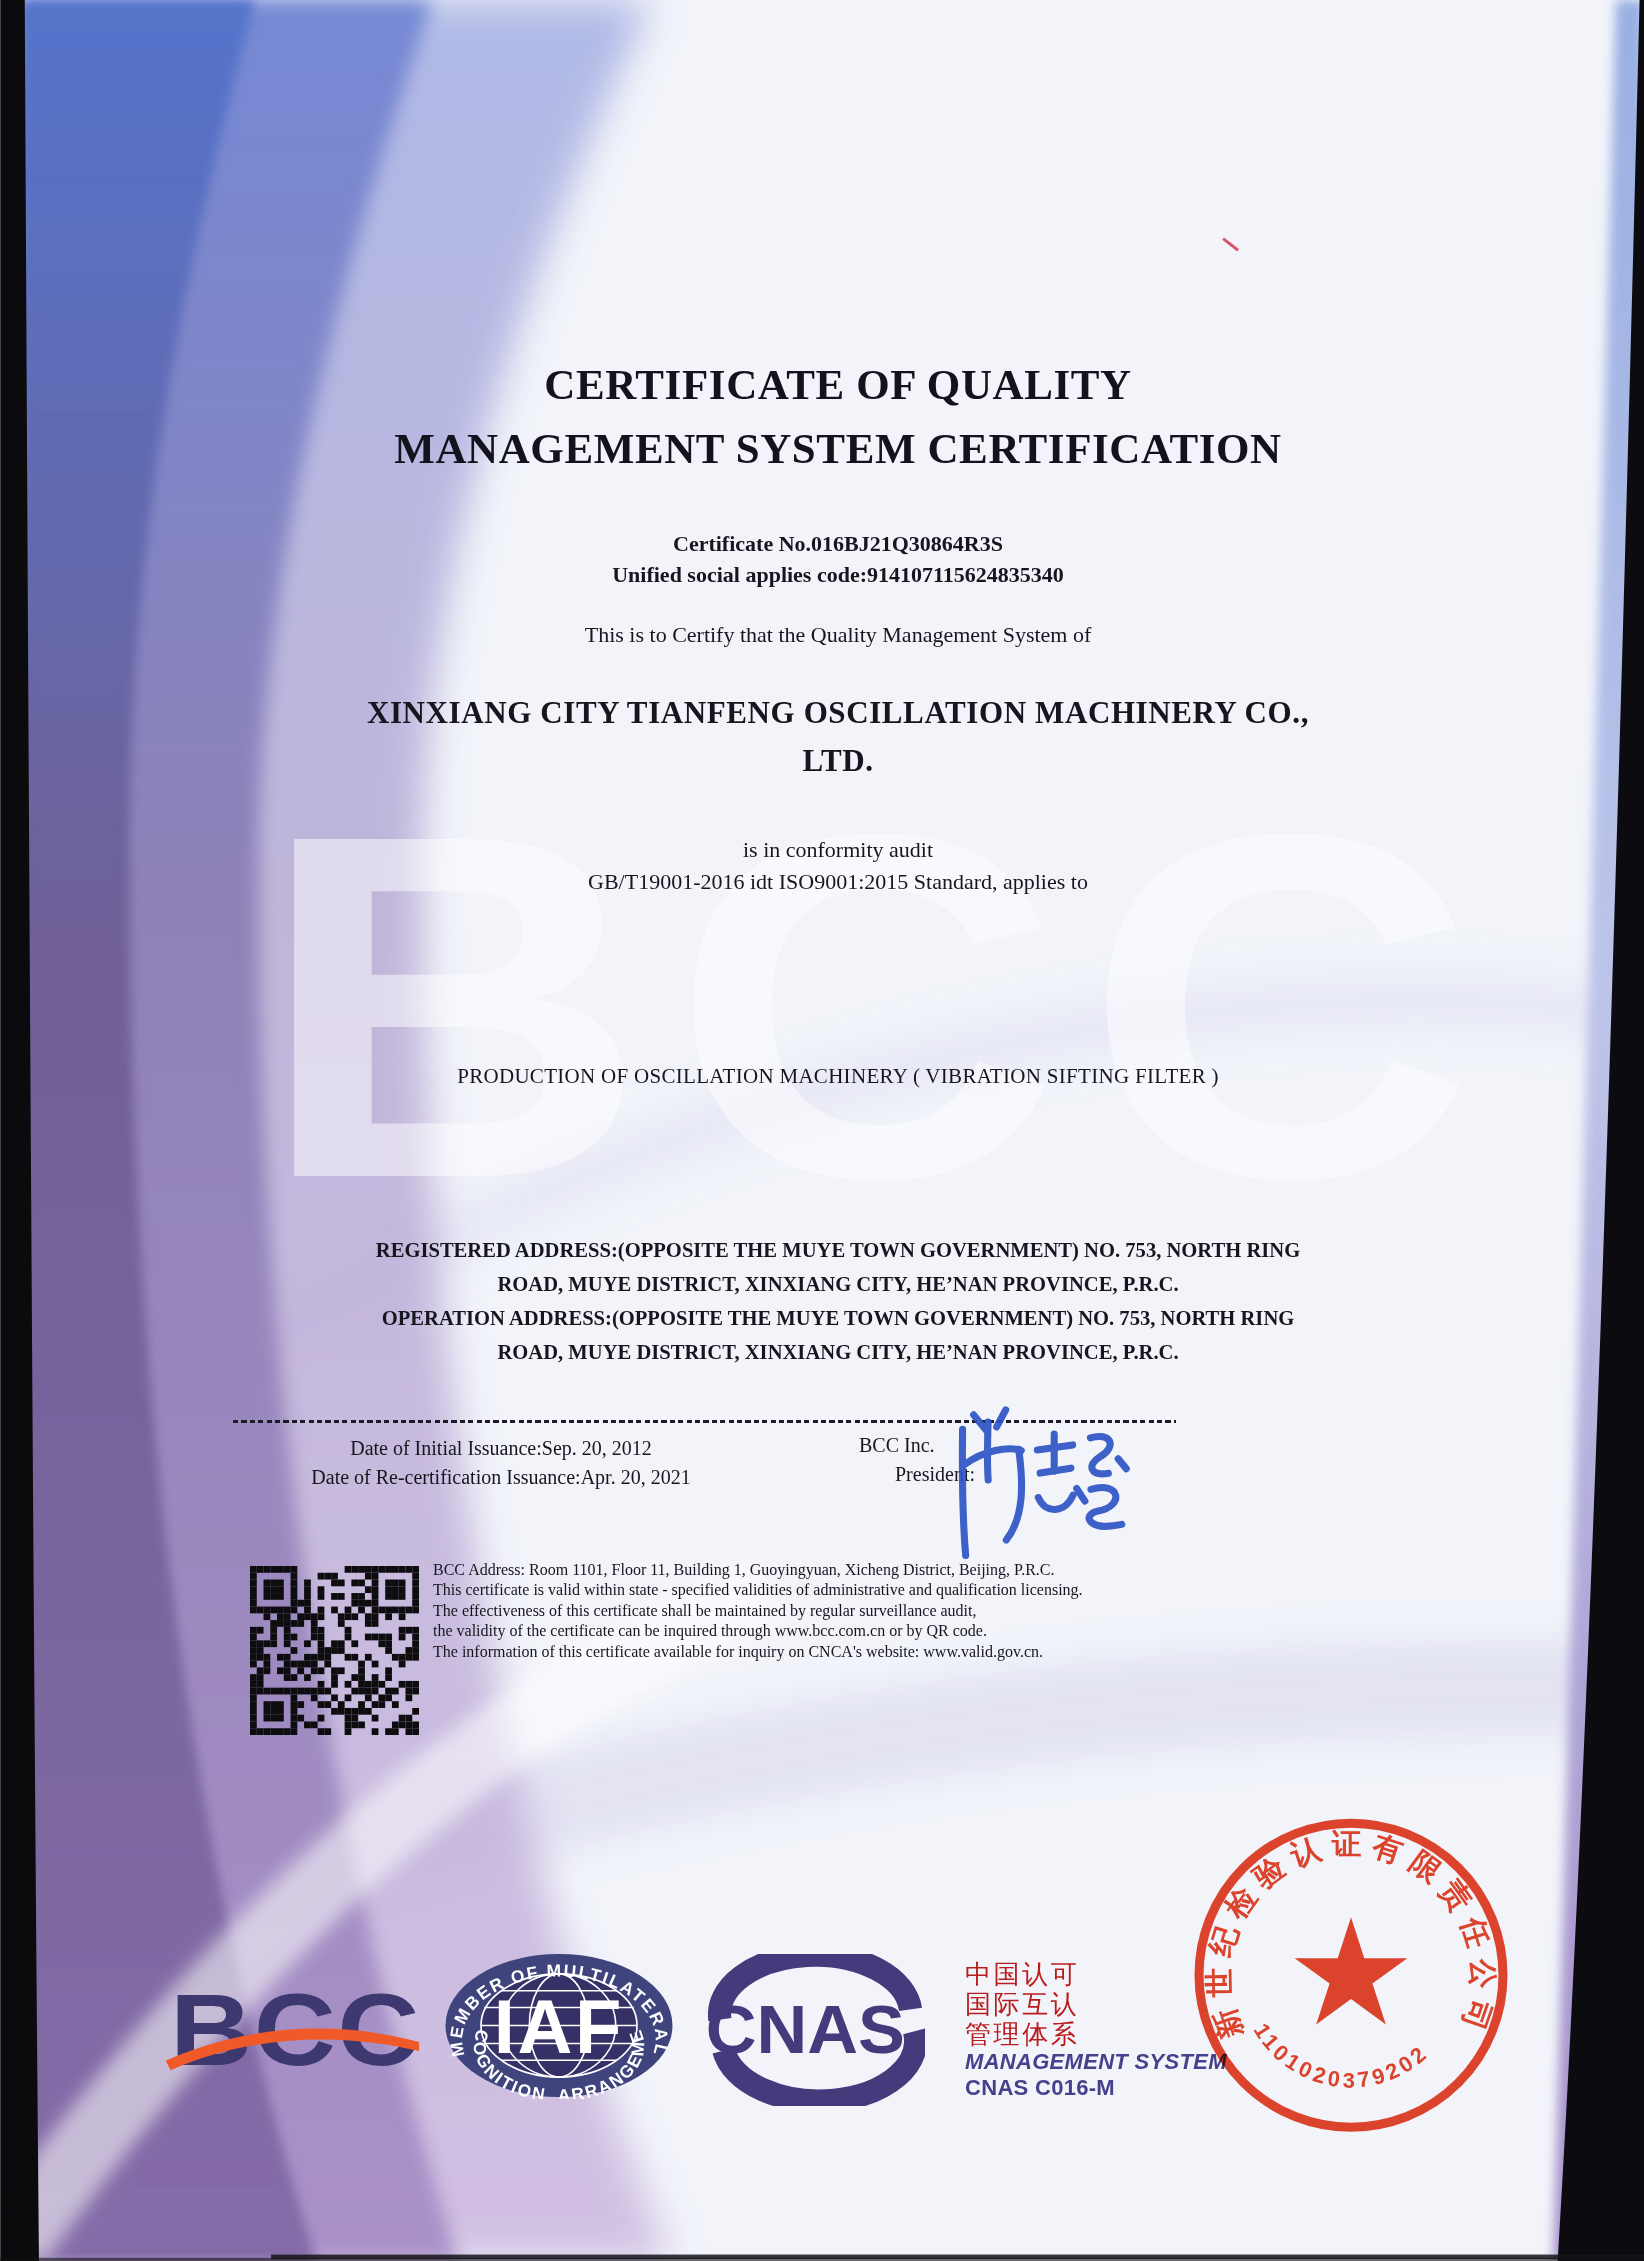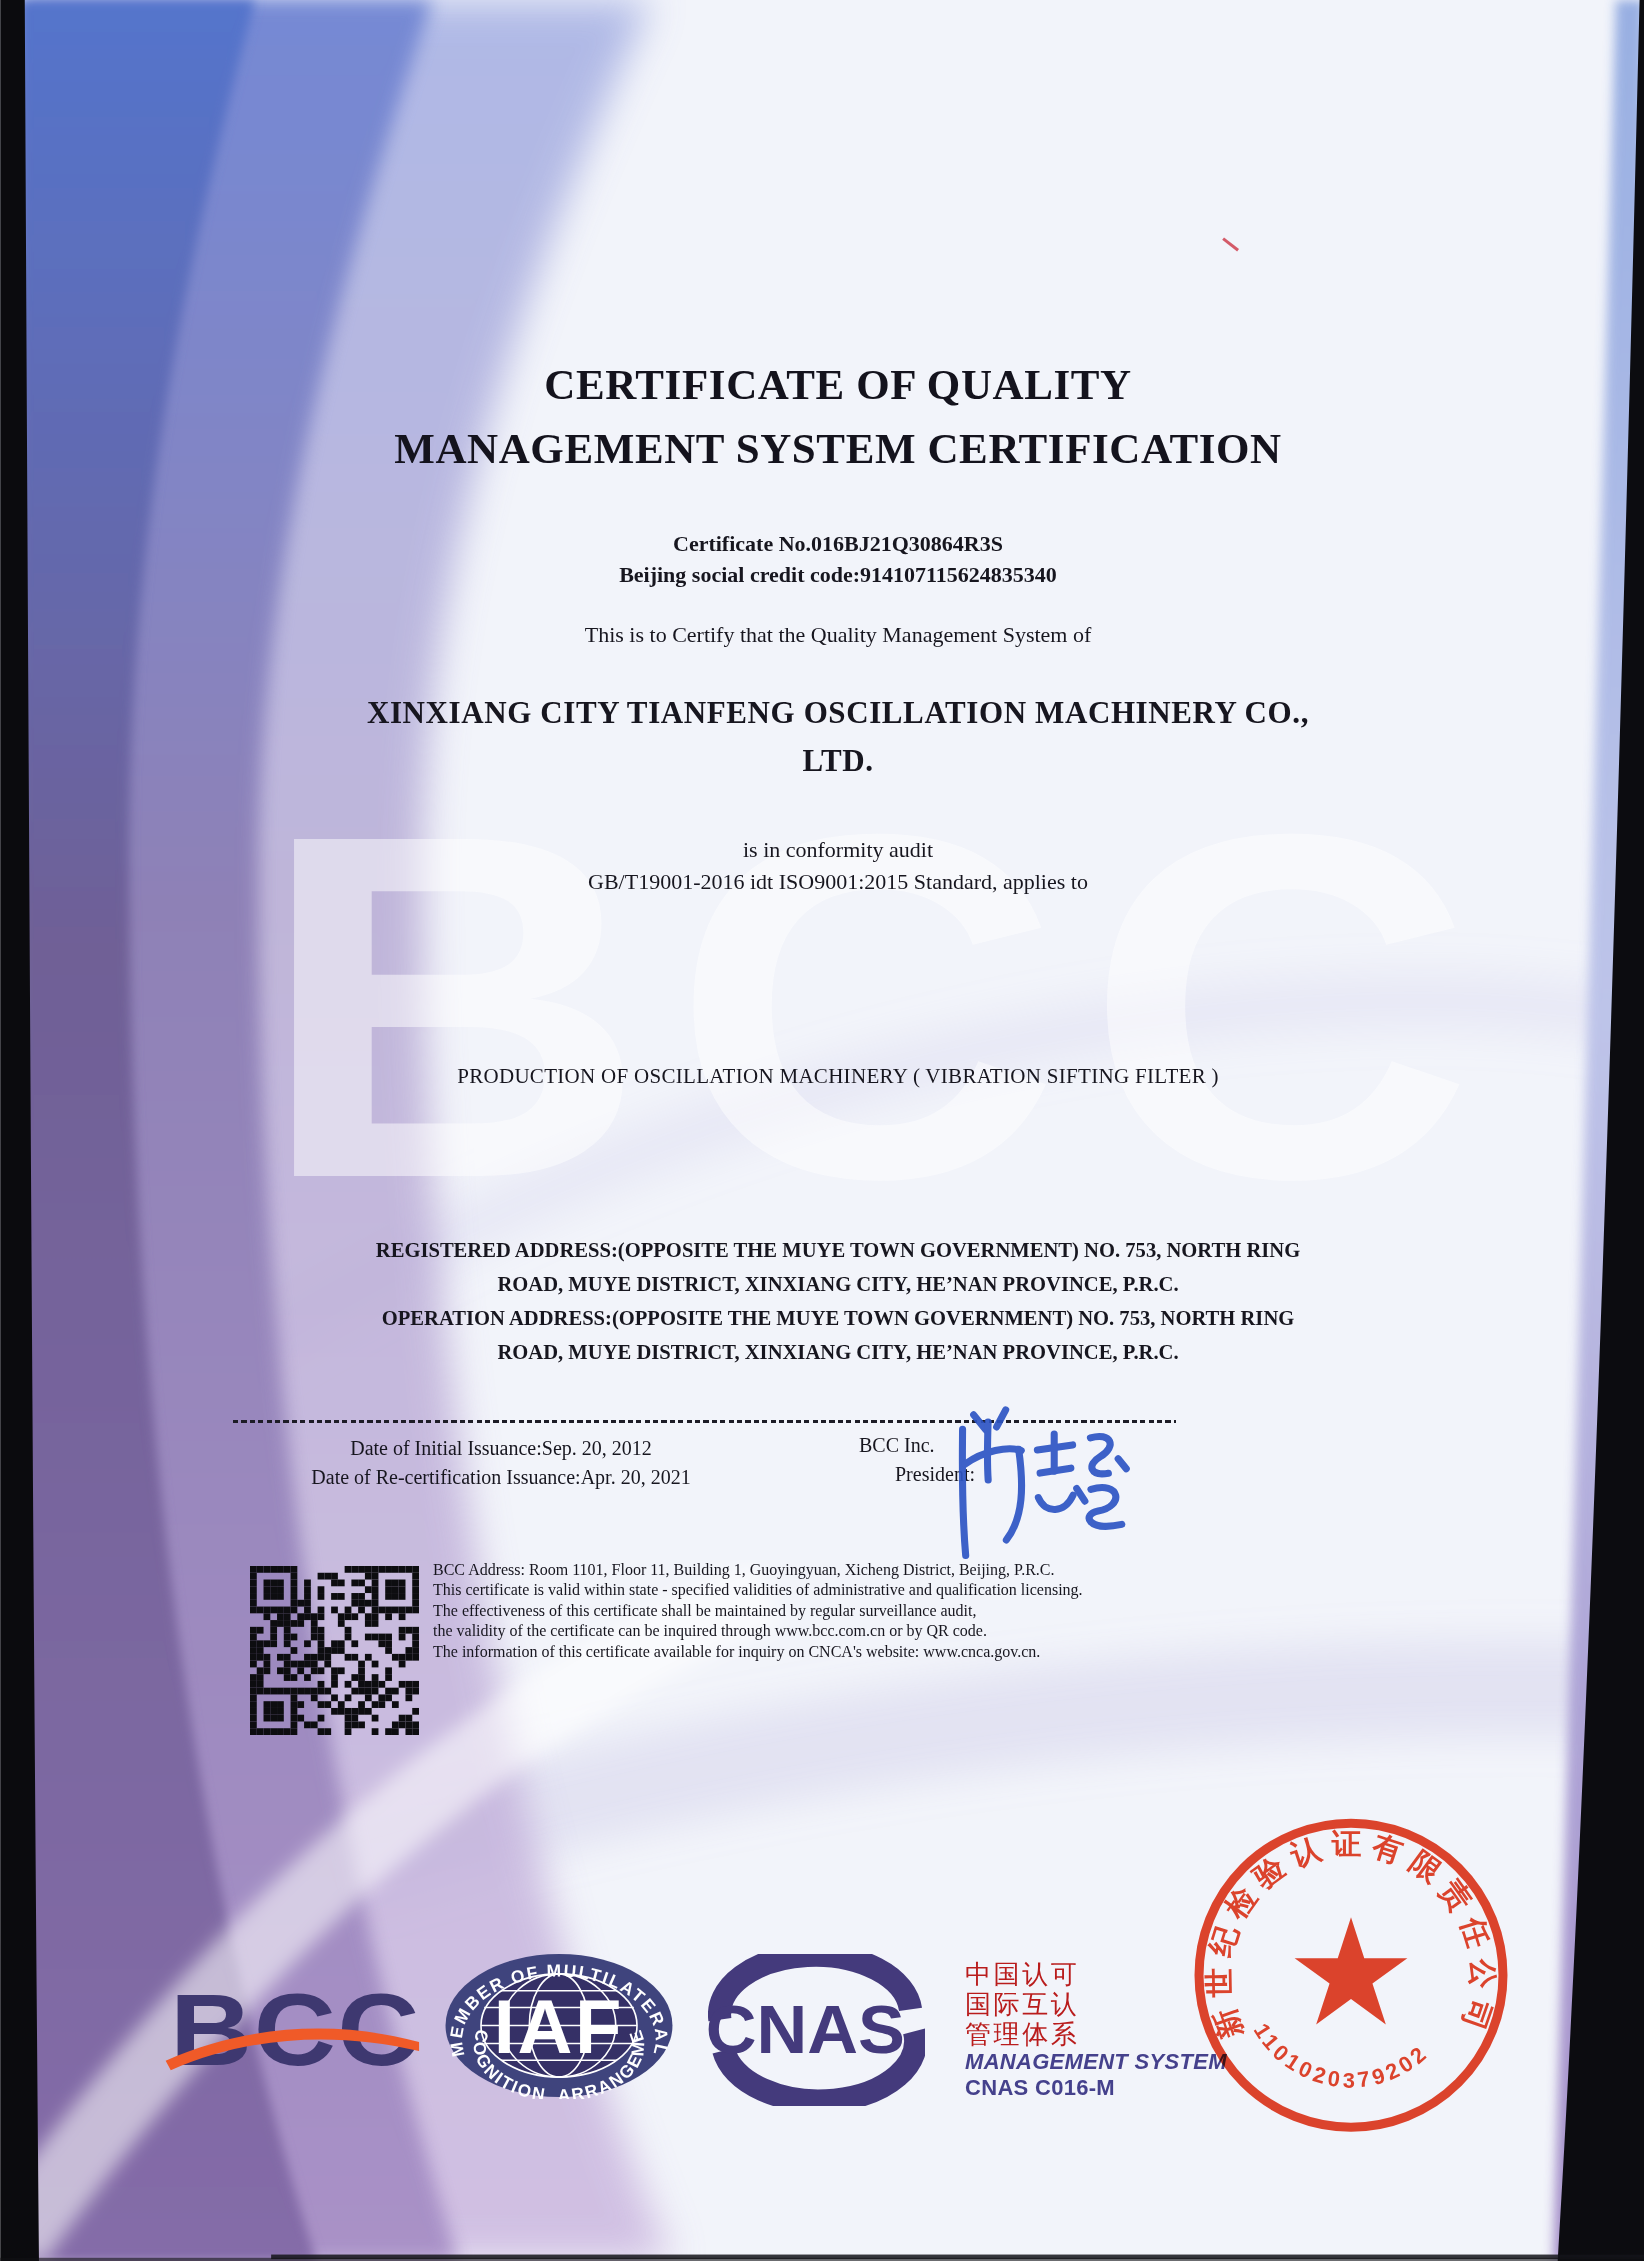--- a/index.html
+++ b/index.html
@@ -114,7 +114,7 @@
   </div>
 
   <div class="abs content ctr certno">Certificate No.016BJ21Q30864R3S</div>
-  <div class="abs content ctr credit">Beijing social credit code:914107115624835340</div>
+  <div class="abs content ctr credit">Unified social applies code:914107115624835340</div>
   <div class="abs content red-tick"></div>
 
   <div class="abs content ctr certify">This is to Certify that the Quality Management System of</div>

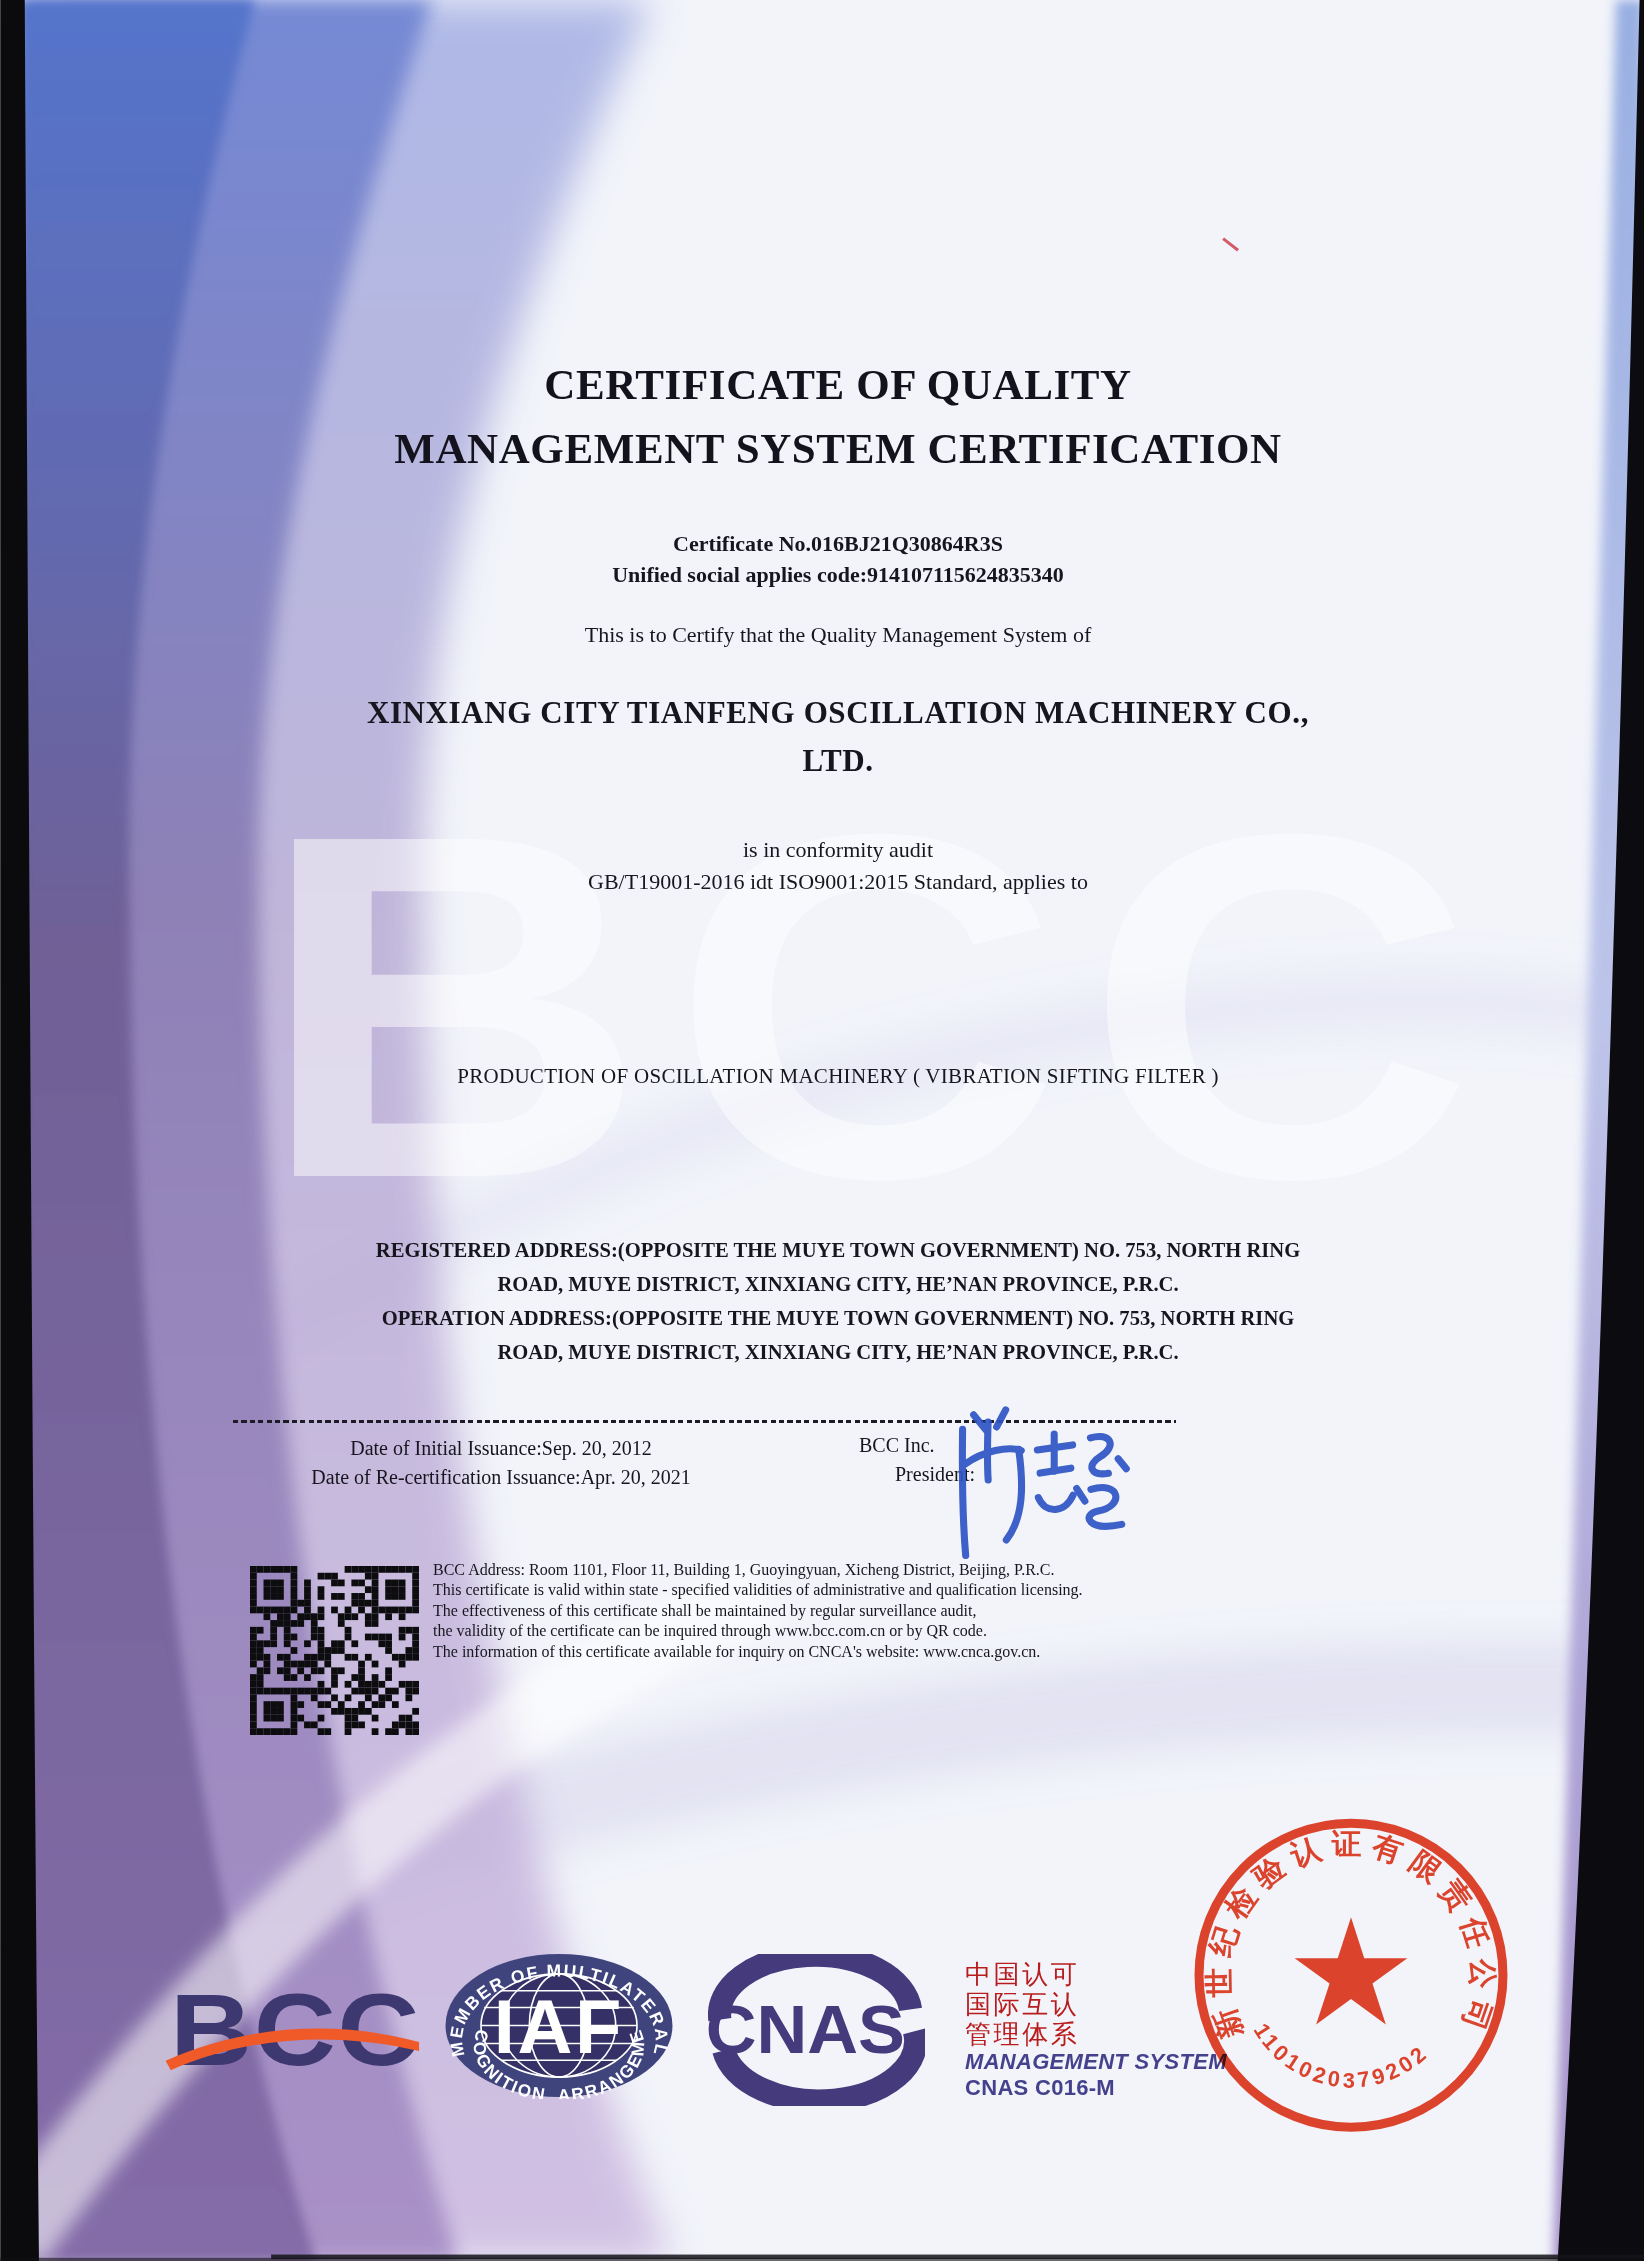--- a/index.html
+++ b/index.html
@@ -492,7 +492,7 @@
     <div>This certificate is valid within state - specified validities of administrative and qualification licensing.</div>
     <div>The effectiveness of this certificate shall be maintained by regular surveillance audit,</div>
     <div>the validity of the certificate can be inquired through www.bcc.com.cn or by QR code.</div>
-    <div>The information of this certificate available for inquiry on CNCA's website: www.cnca.gov.cn.</div>
+    <div>The information of this certificate available for inquiry on CNCA's website: www.valid.gov.cn.</div>
   </div>
 
   <svg class="abs content" style="left:164px;top:1970px" width="258" height="119" viewBox="0 0 400 185">

